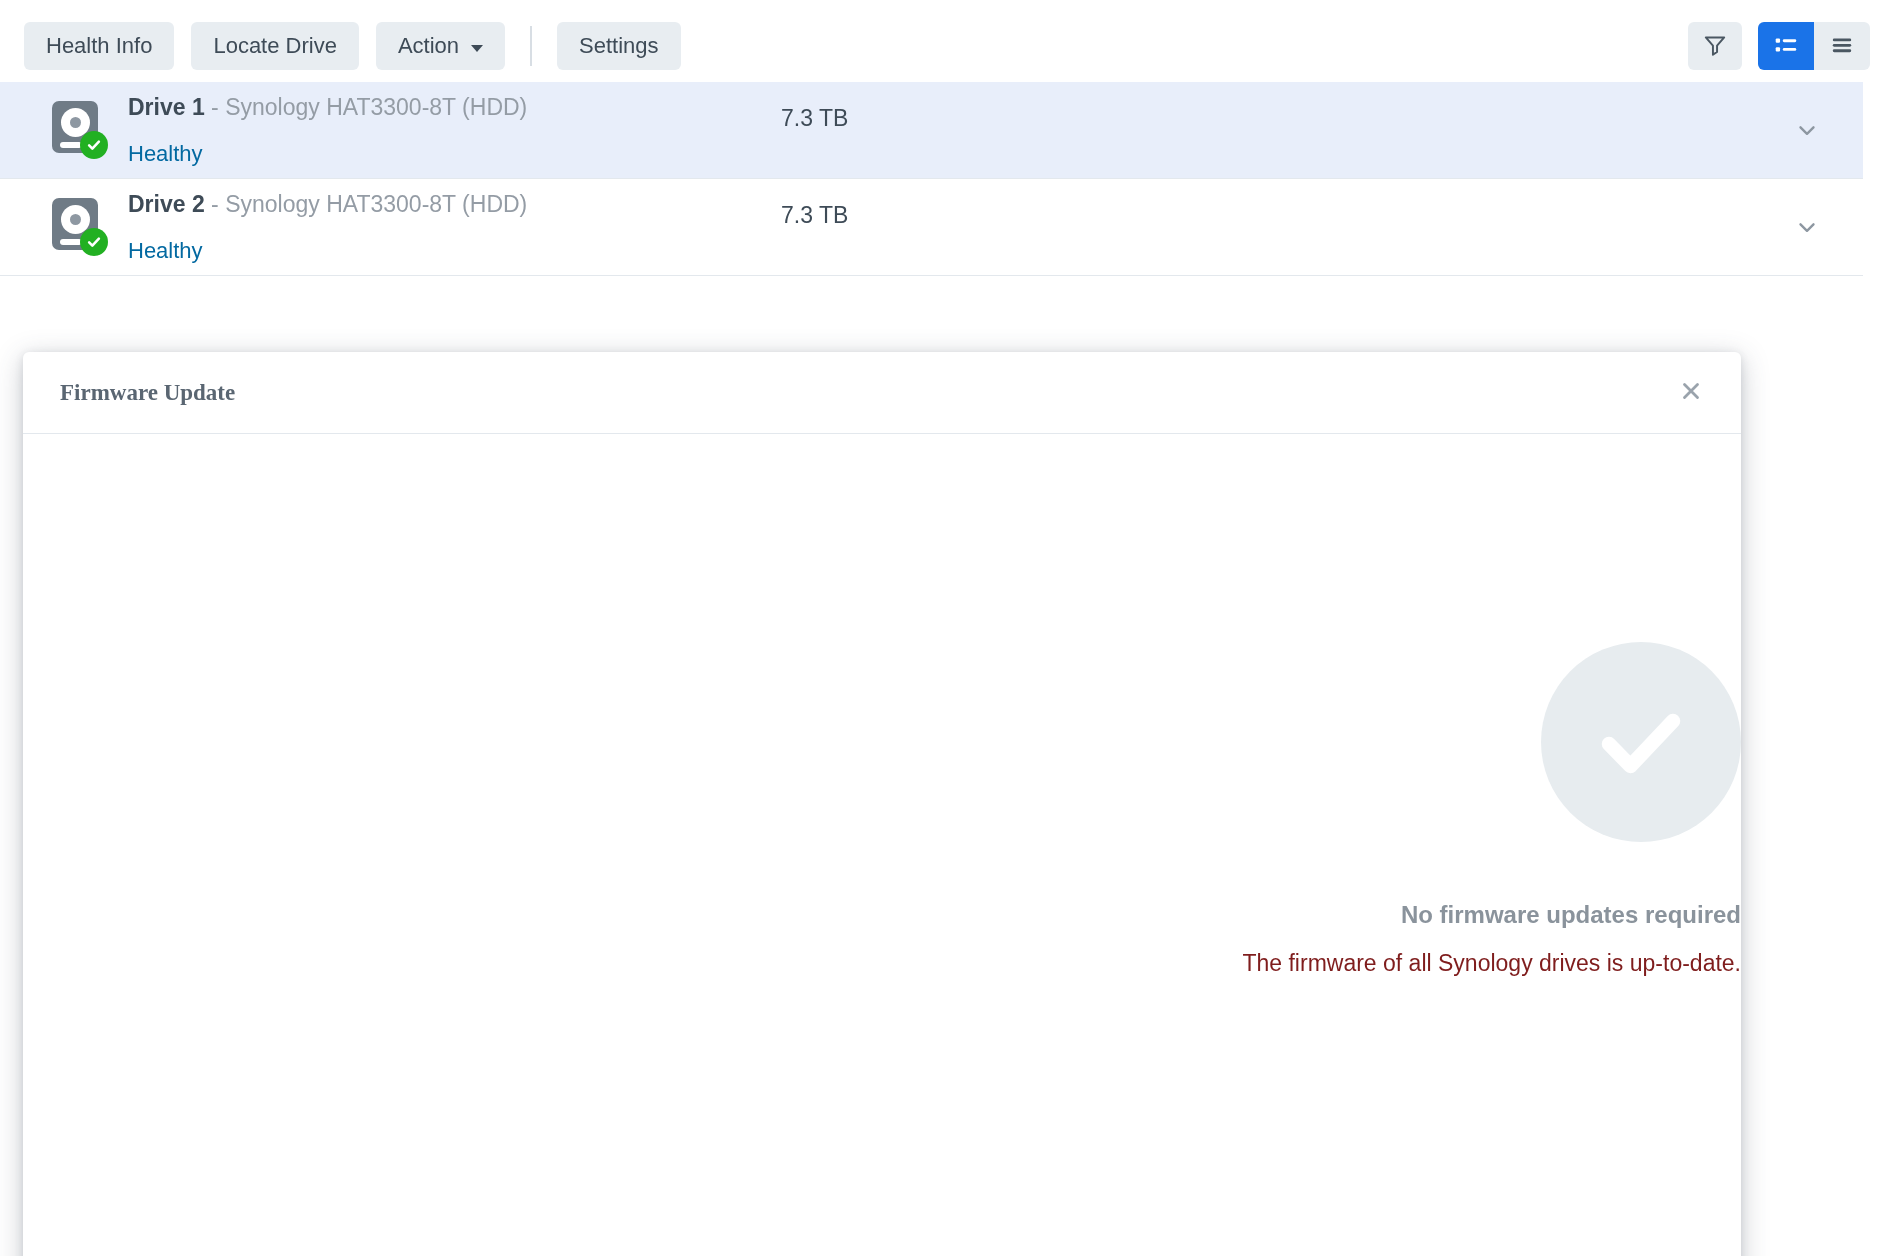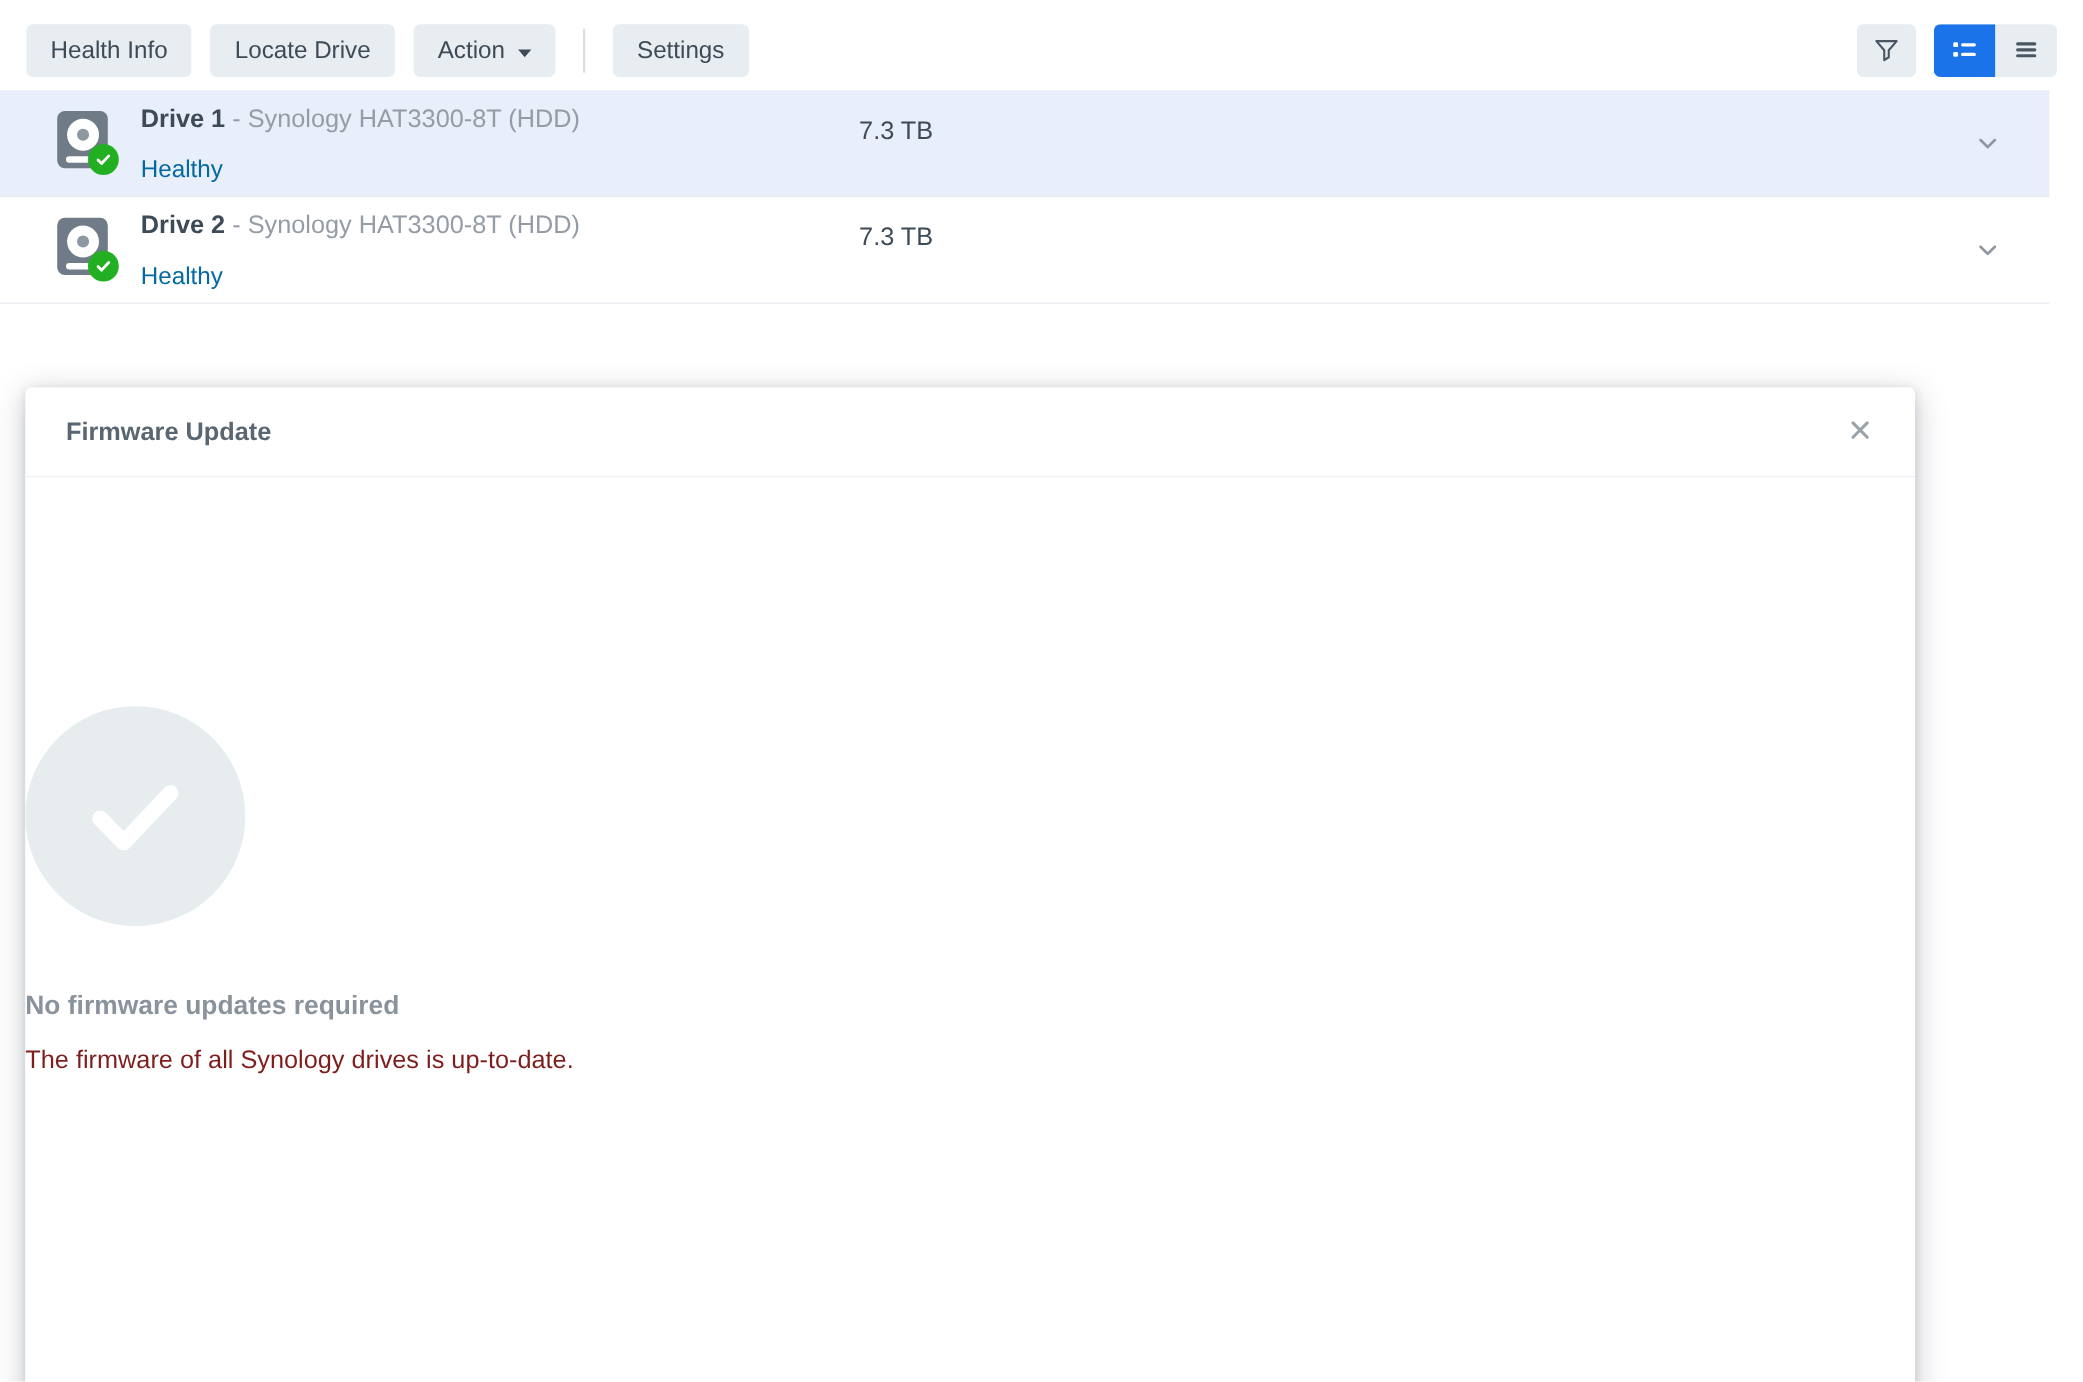--- a/index.html
+++ b/index.html
@@ -252,6 +252,7 @@
     font-size: 23px;
     font-weight: bold;
     color: #5a6672;
+    font-family: Liberation Serif, serif;
   }
   .modal-close {
     position: absolute;

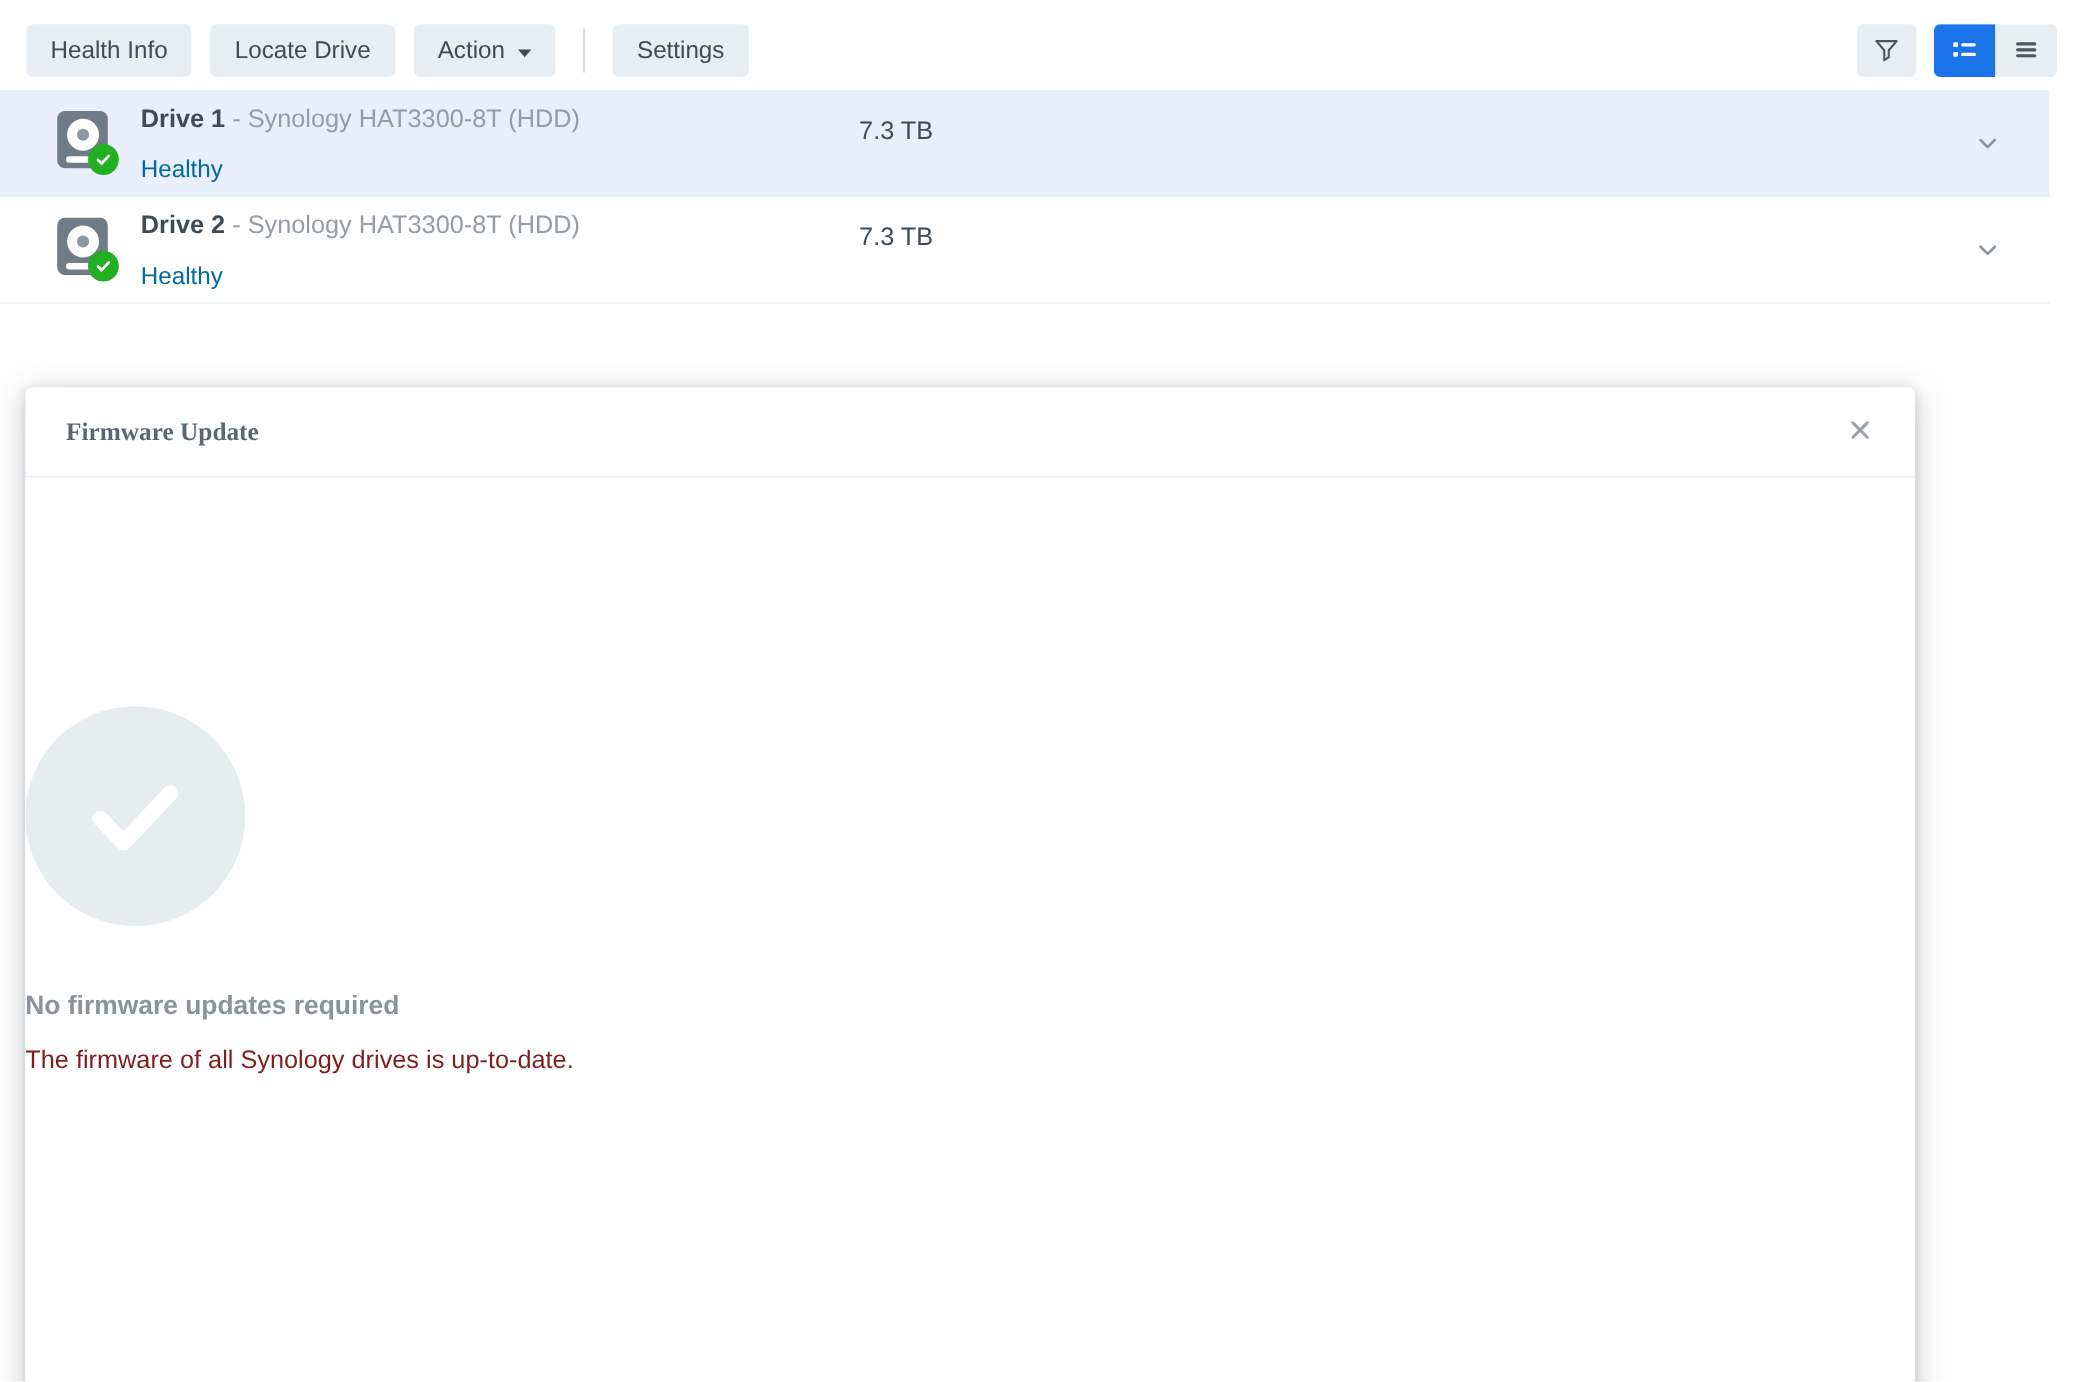--- a/index.html
+++ b/index.html
@@ -281,7 +281,7 @@
     top: 208px;
     display: flex;
     flex-direction: column;
-    align-items: flex-start;
+    align-items: flex-end;
   }
   .big-check {
     width: 200px;

